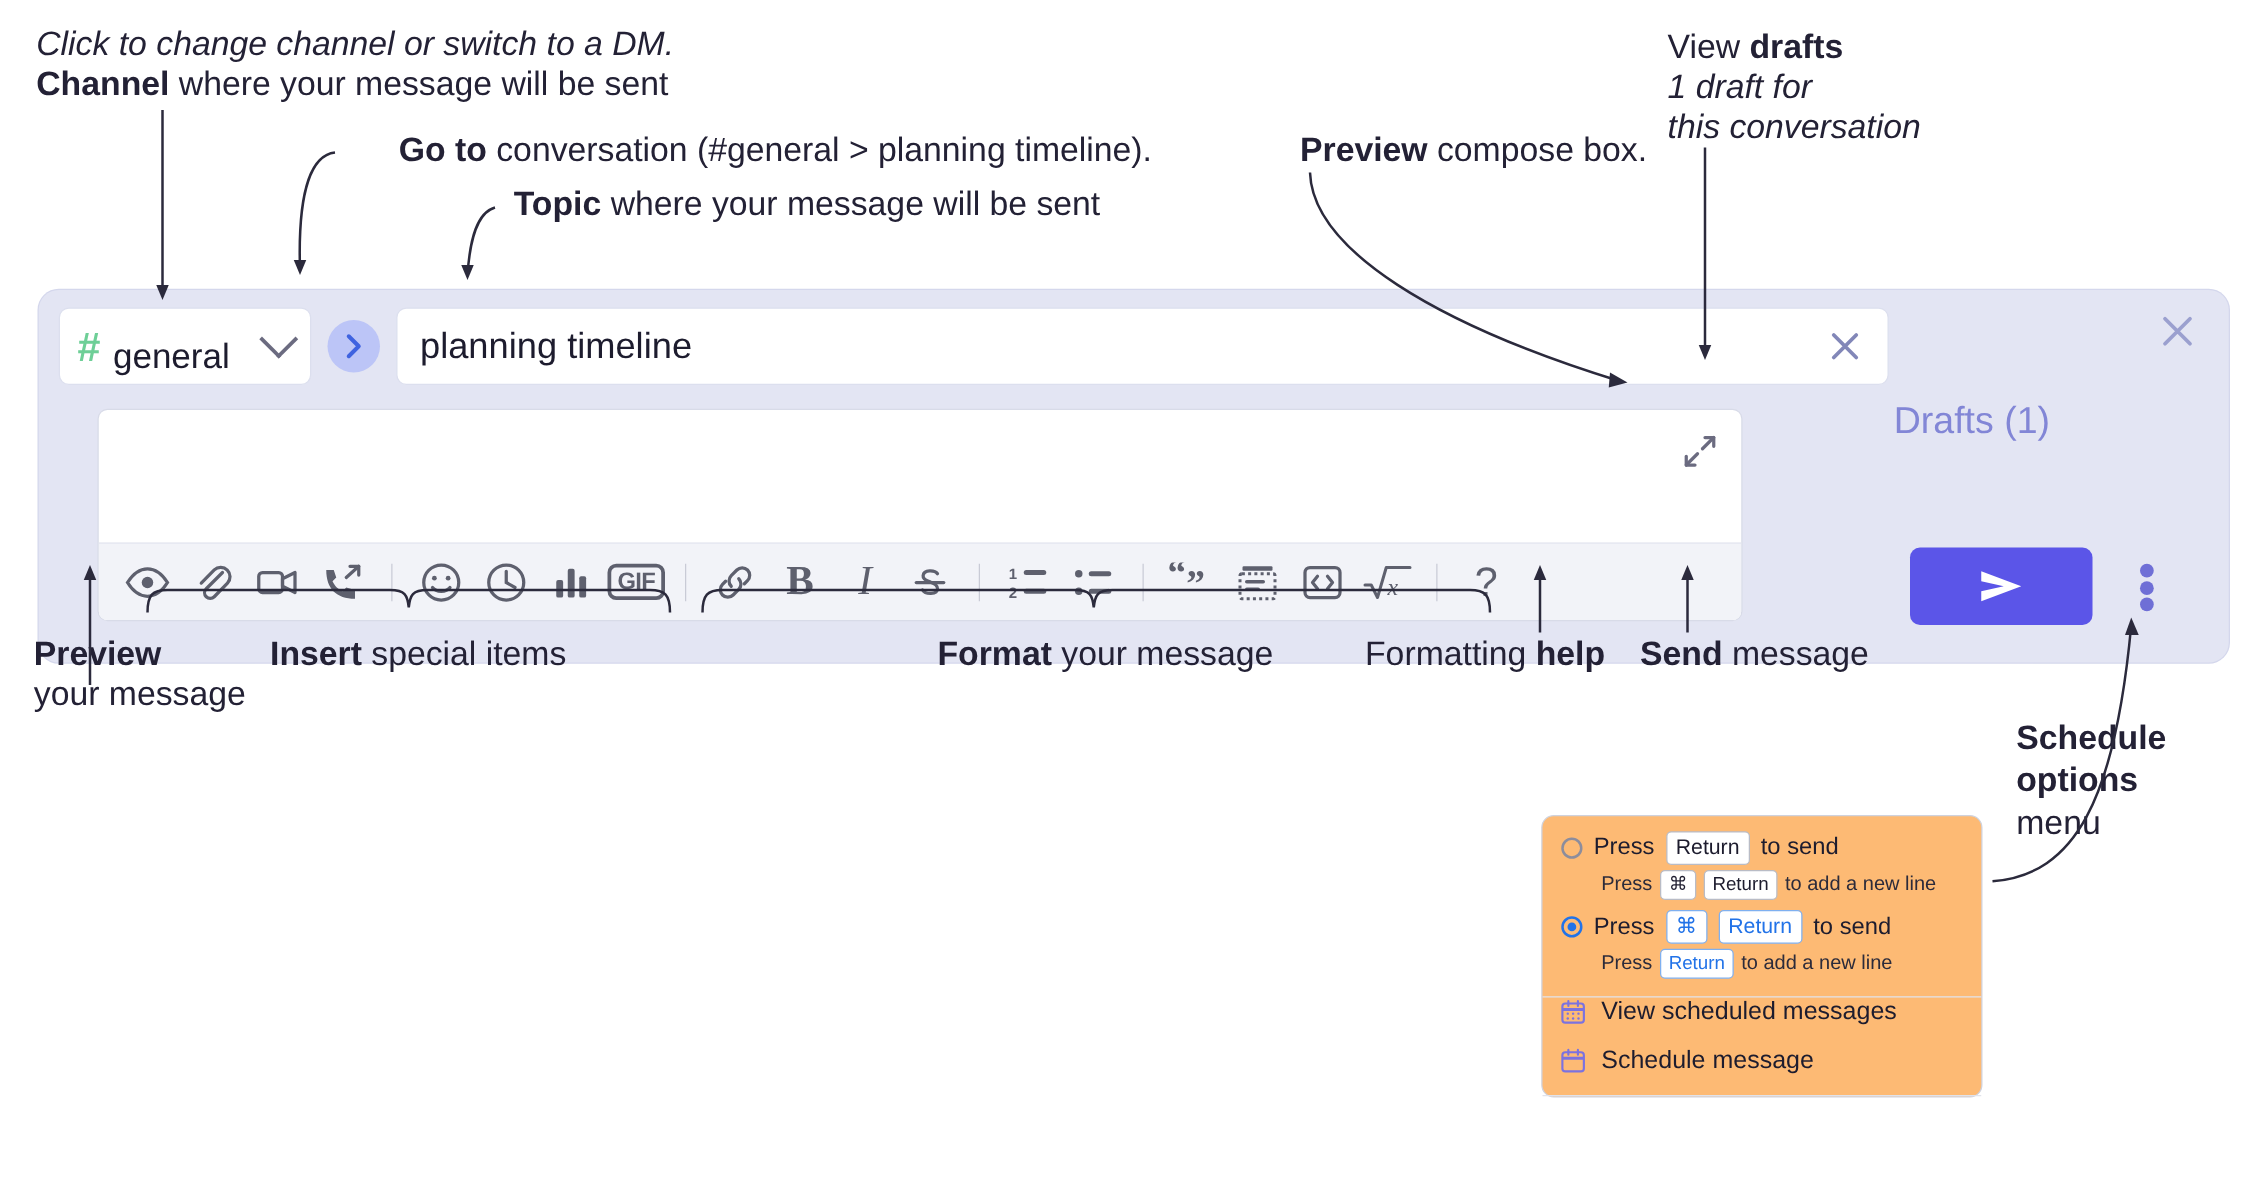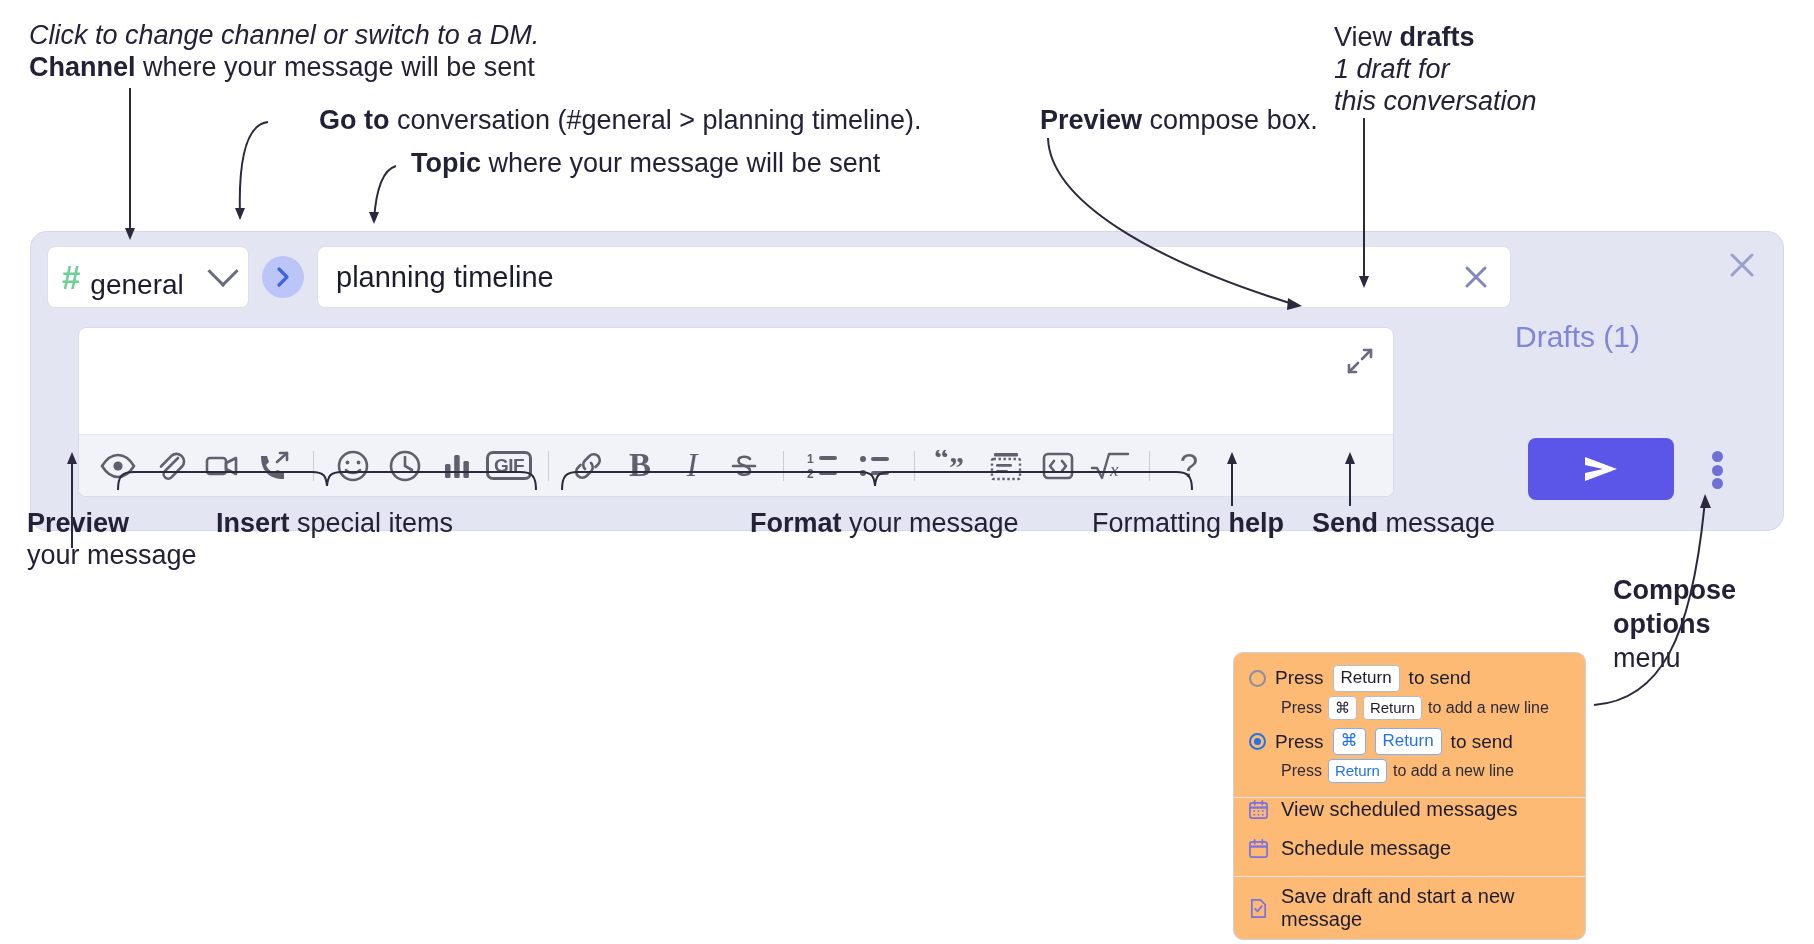--- a/index.html
+++ b/index.html
@@ -354,7 +354,7 @@
 </div>
 
 <div class="ann" style="left:1613px;top:574px;font-weight:700;line-height:1.25;">
-  <div>Compose</div>
+  <div>Schedule</div>
   <div>options</div>
   <div style="font-weight:400;">menu</div>
 </div>

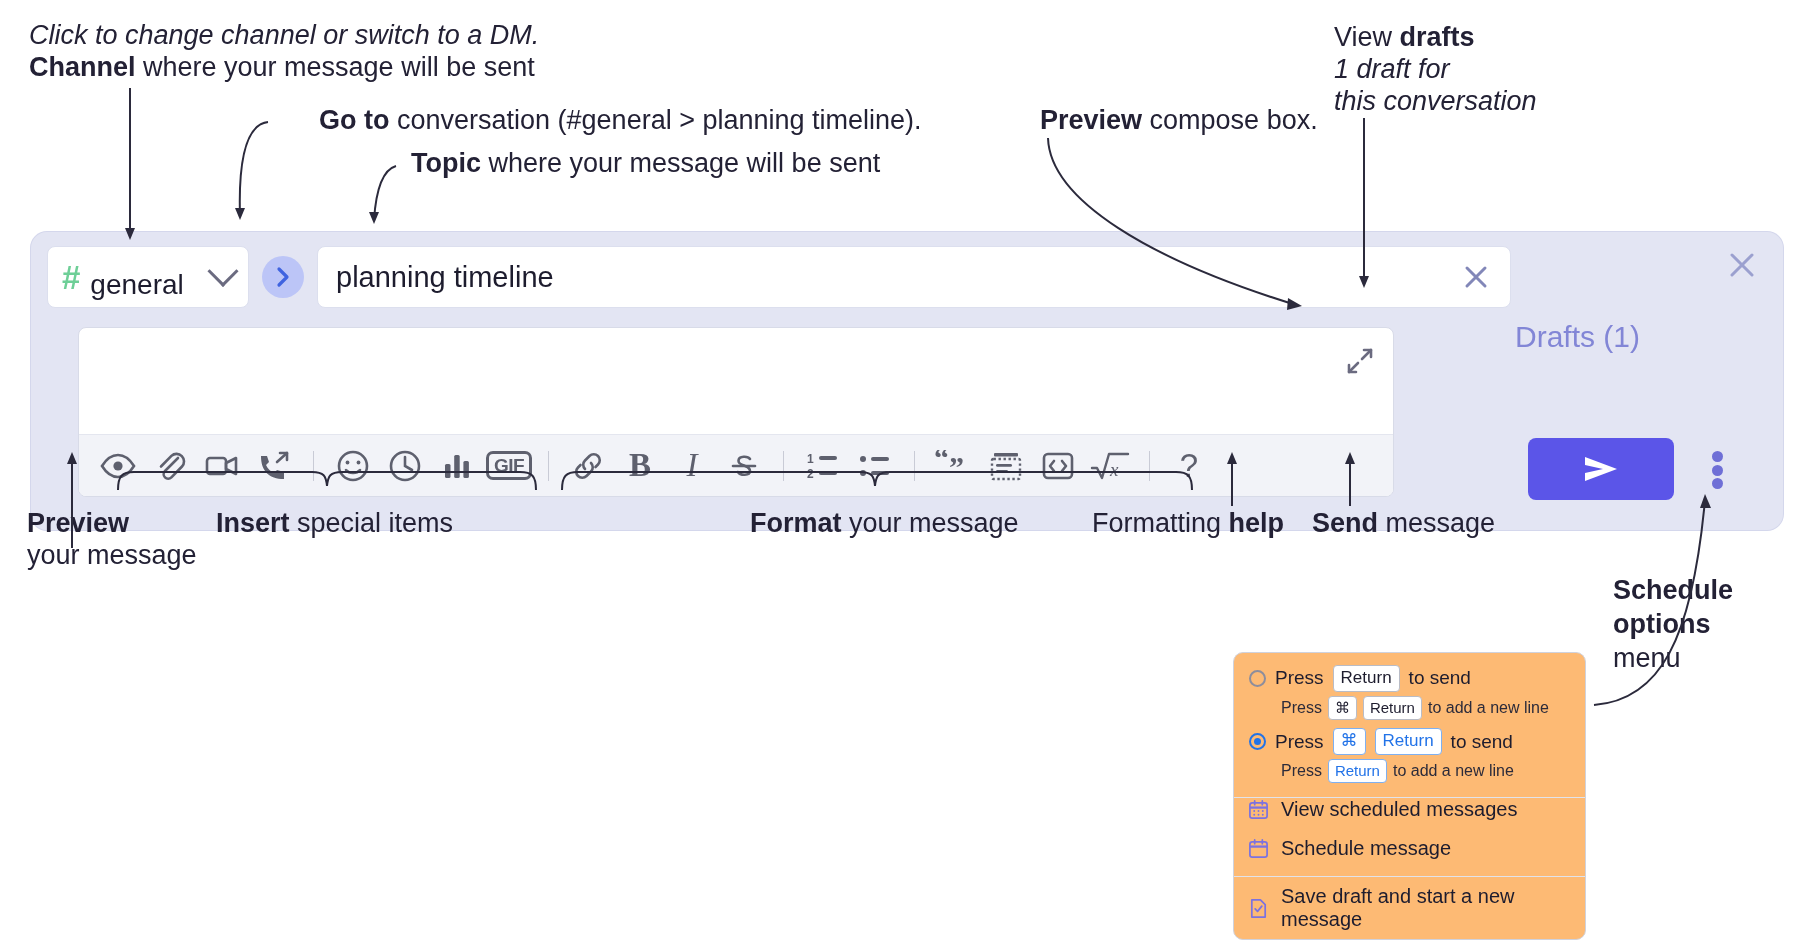--- a/index.html
+++ b/index.html
@@ -417,13 +417,6 @@
 
   <div class="menu-div"></div>
 
-  <div class="menu-item">
-    <svg class="cal" viewBox="0 0 22 22" fill="none" stroke="#7b72e0" stroke-width="1.8" stroke-linejoin="round">
-      <path d="M4 2 L13 2 L18 7 L18 20 L4 20 Z"></path>
-      <path d="M7.5 11.5 L10 14 L14.5 8.5" stroke-linecap="round"></path>
-    </svg>
-    <span>Save draft and start a new message</span>
-  </div>
 </div>
 
 <svg id="leaders">

